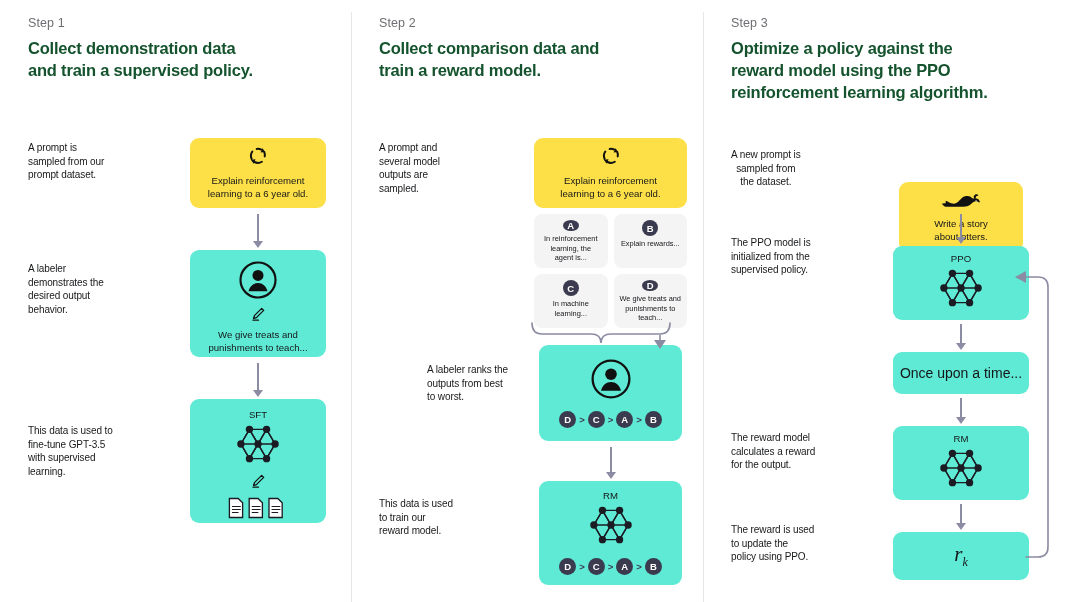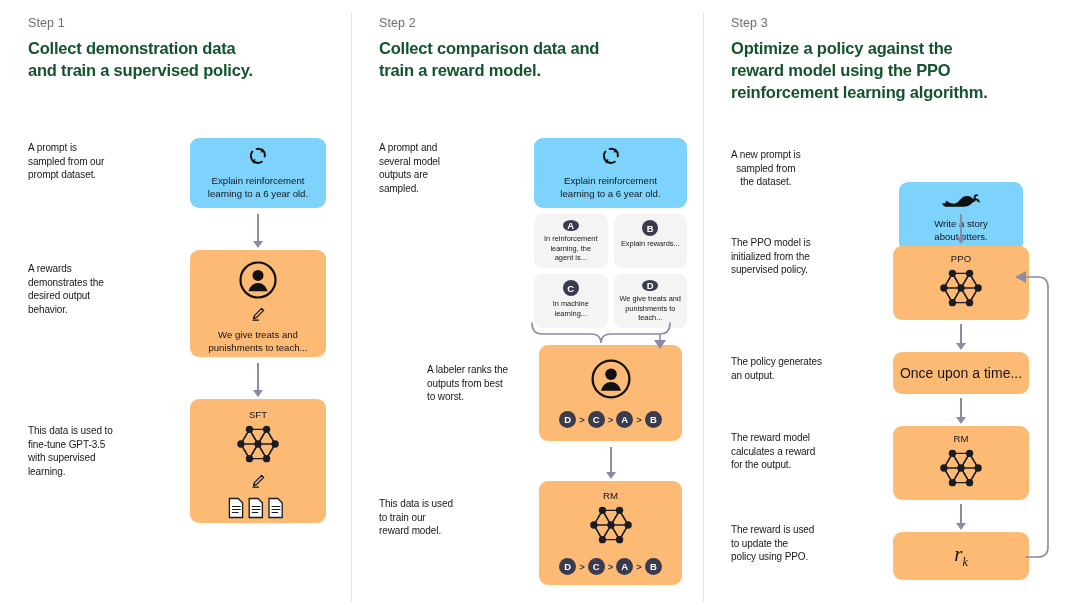--- a/index.html
+++ b/index.html
@@ -43,7 +43,7 @@
     display:flex;flex-direction:column;align-items:center;justify-content:center;
     box-sizing:border-box;
   }
-  .box.green{background:#7dd3fc;}
+  .box.green{background:#fde047;}
   .box-text{
     font-size:9.6px;line-height:1.34;text-align:center;color:#15161a;
     white-space:pre-line;

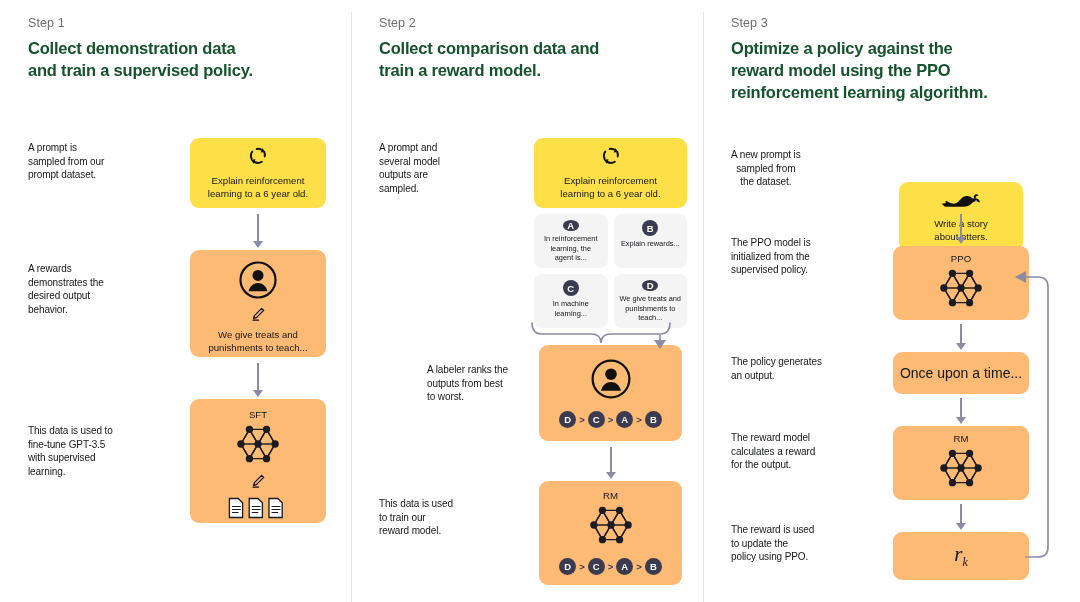--- a/index.html
+++ b/index.html
@@ -39,7 +39,7 @@
 
   
   .box{
-    position:absolute;border-radius:9px;background:#fdba74;
+    position:absolute;border-radius:9px;background:#5eead4;
     display:flex;flex-direction:column;align-items:center;justify-content:center;
     box-sizing:border-box;
   }

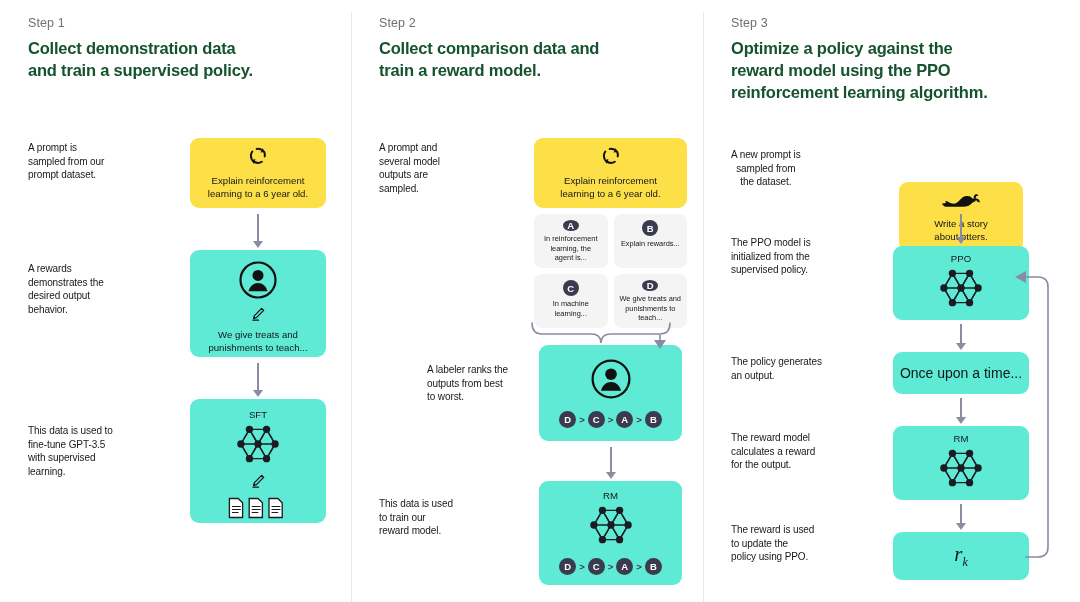--- a/index.html
+++ b/index.html
@@ -99,7 +99,7 @@
     <div class="para" style="top:141px;">A prompt is
 sampled from our
 prompt dataset.</div>
-    <div class="para" style="top:262px;">A rewards
+    <div class="para" style="top:262px;">A labeler
 demonstrates the
 desired output
 behavior.</div>

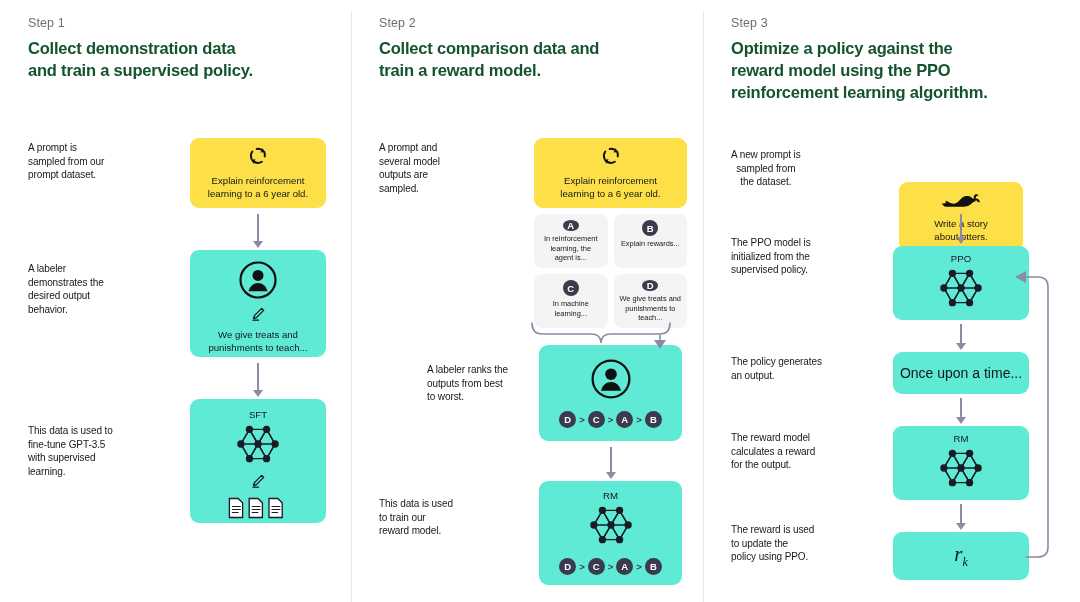--- a/index.html
+++ b/index.html
@@ -323,8 +323,6 @@
     <div class="para" style="top:236px;">The PPO model is
 initialized from the
 supervised policy.</div>
-    <div class="para" style="top:355px;">The policy generates
-an output.</div>
     <div class="para" style="top:523px;">The reward is used
 to update the
 policy using PPO.</div>

